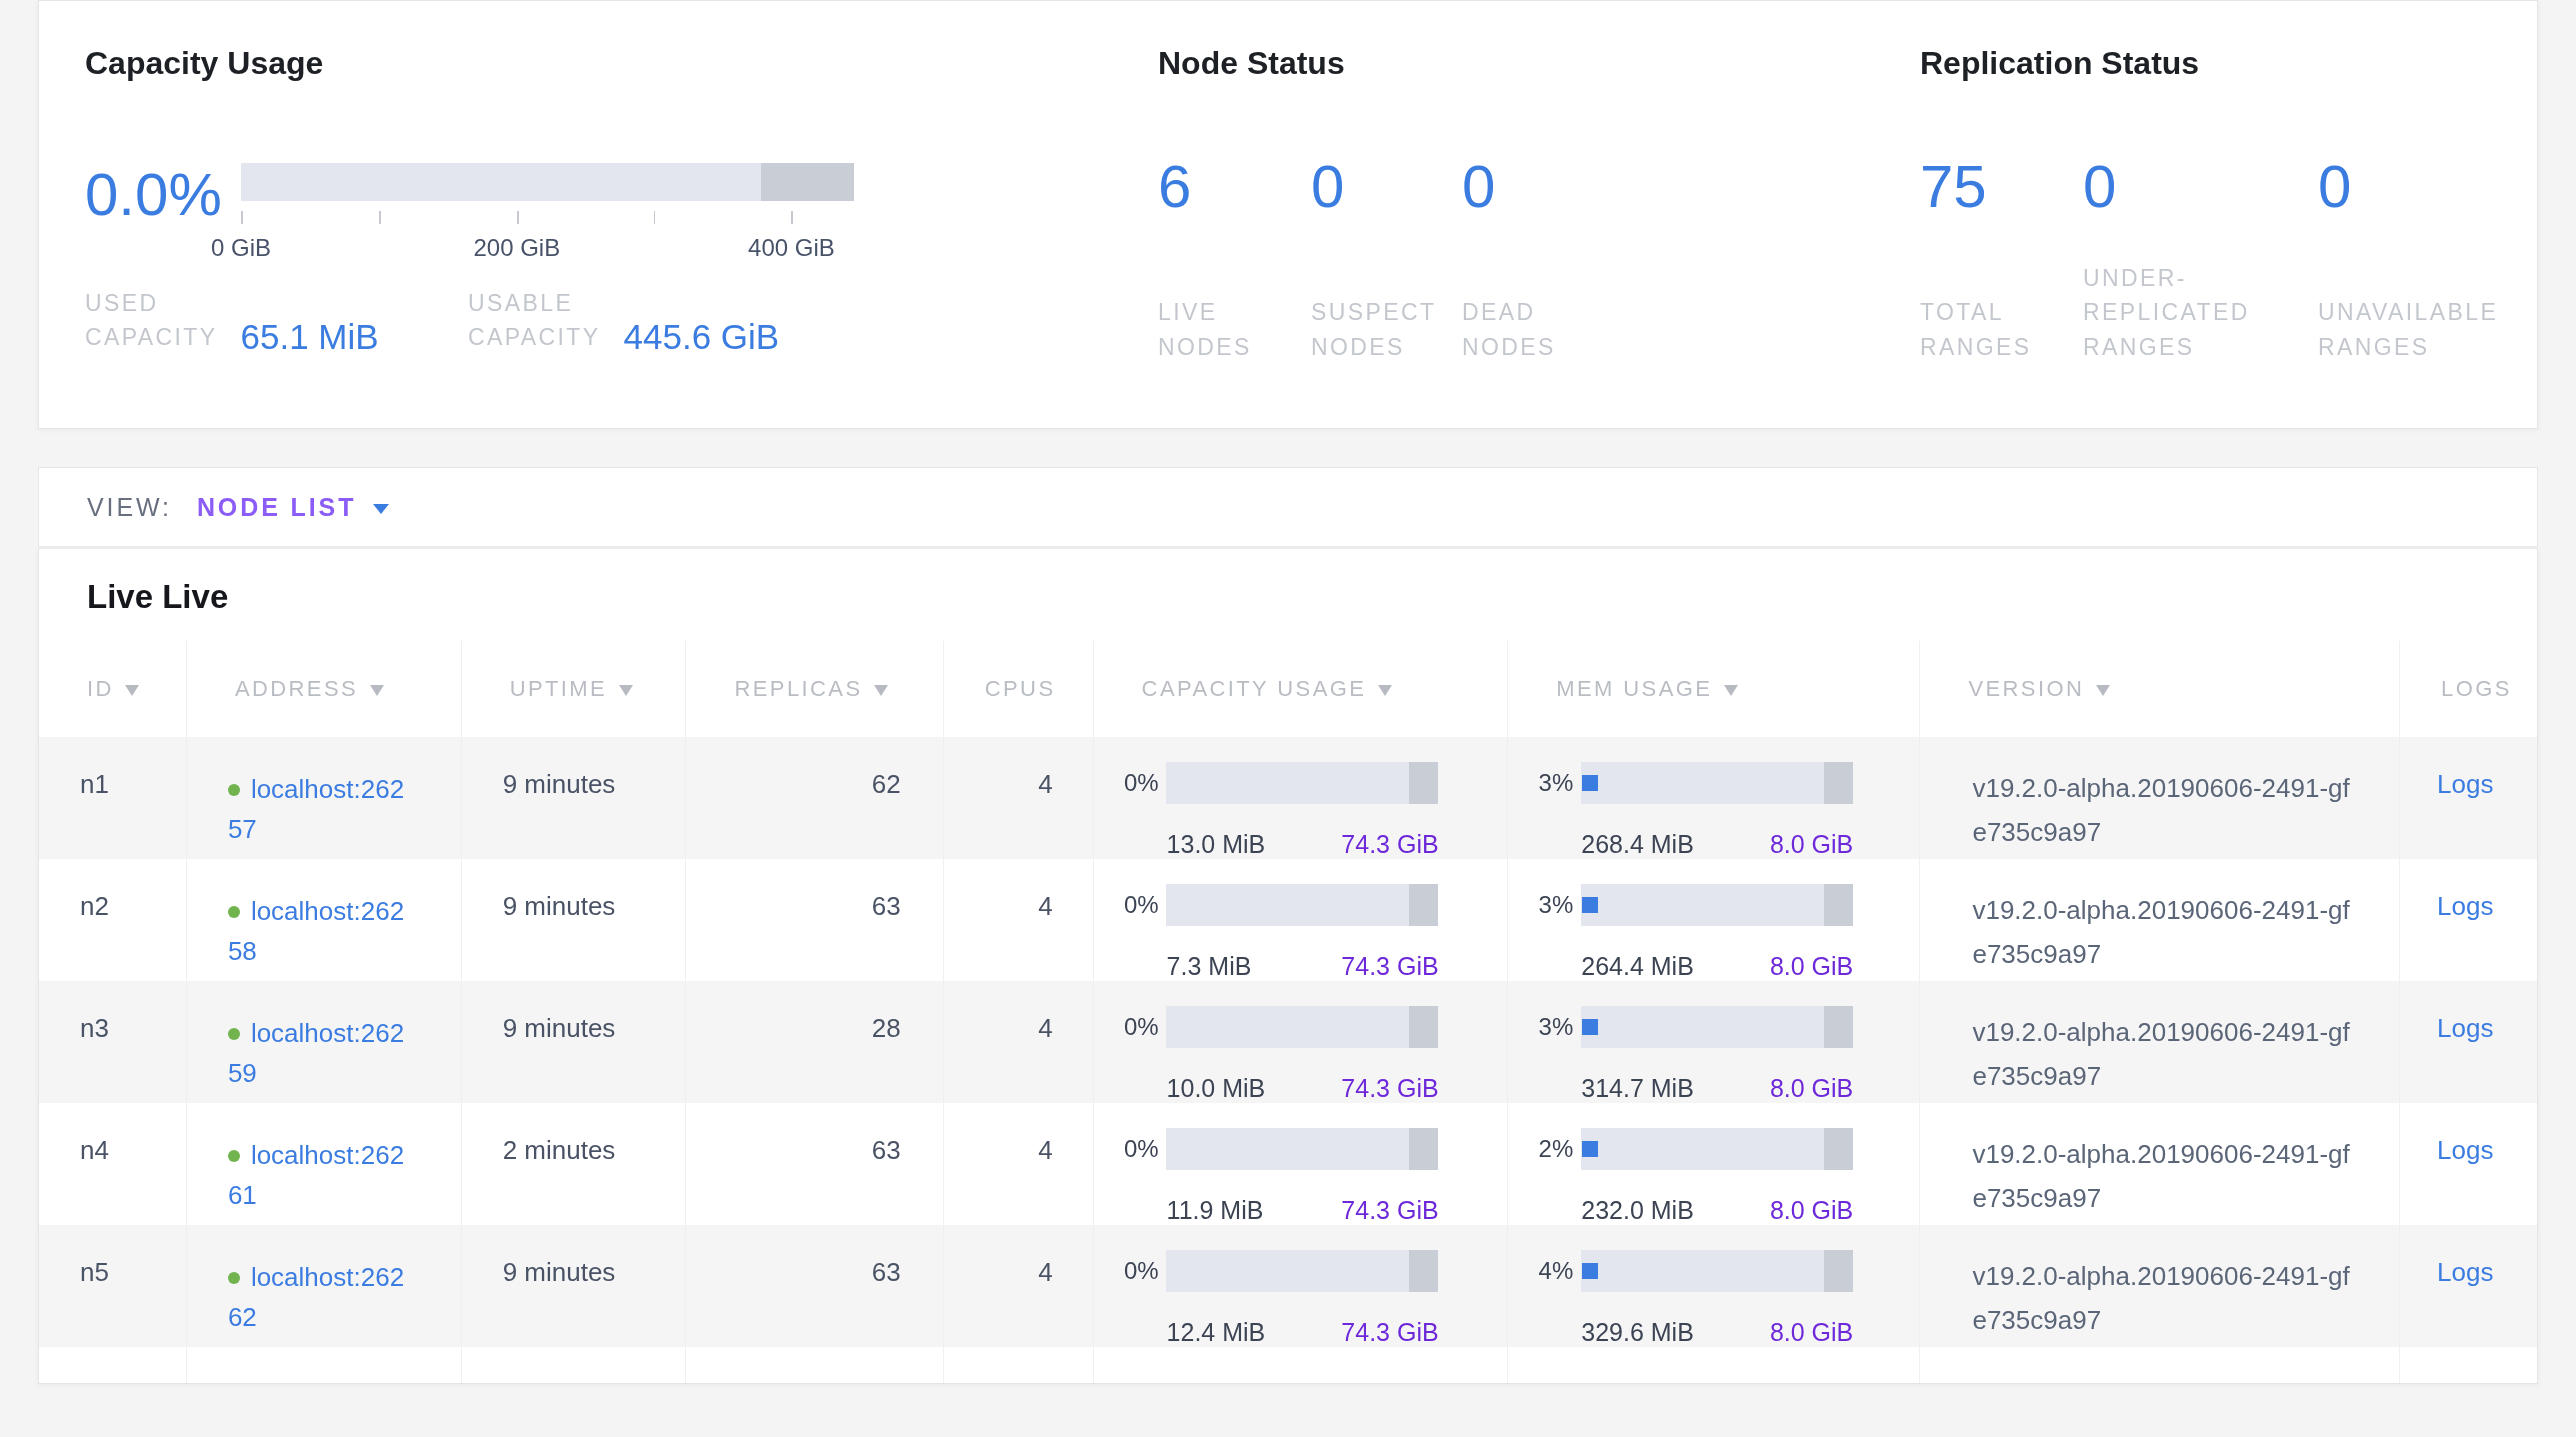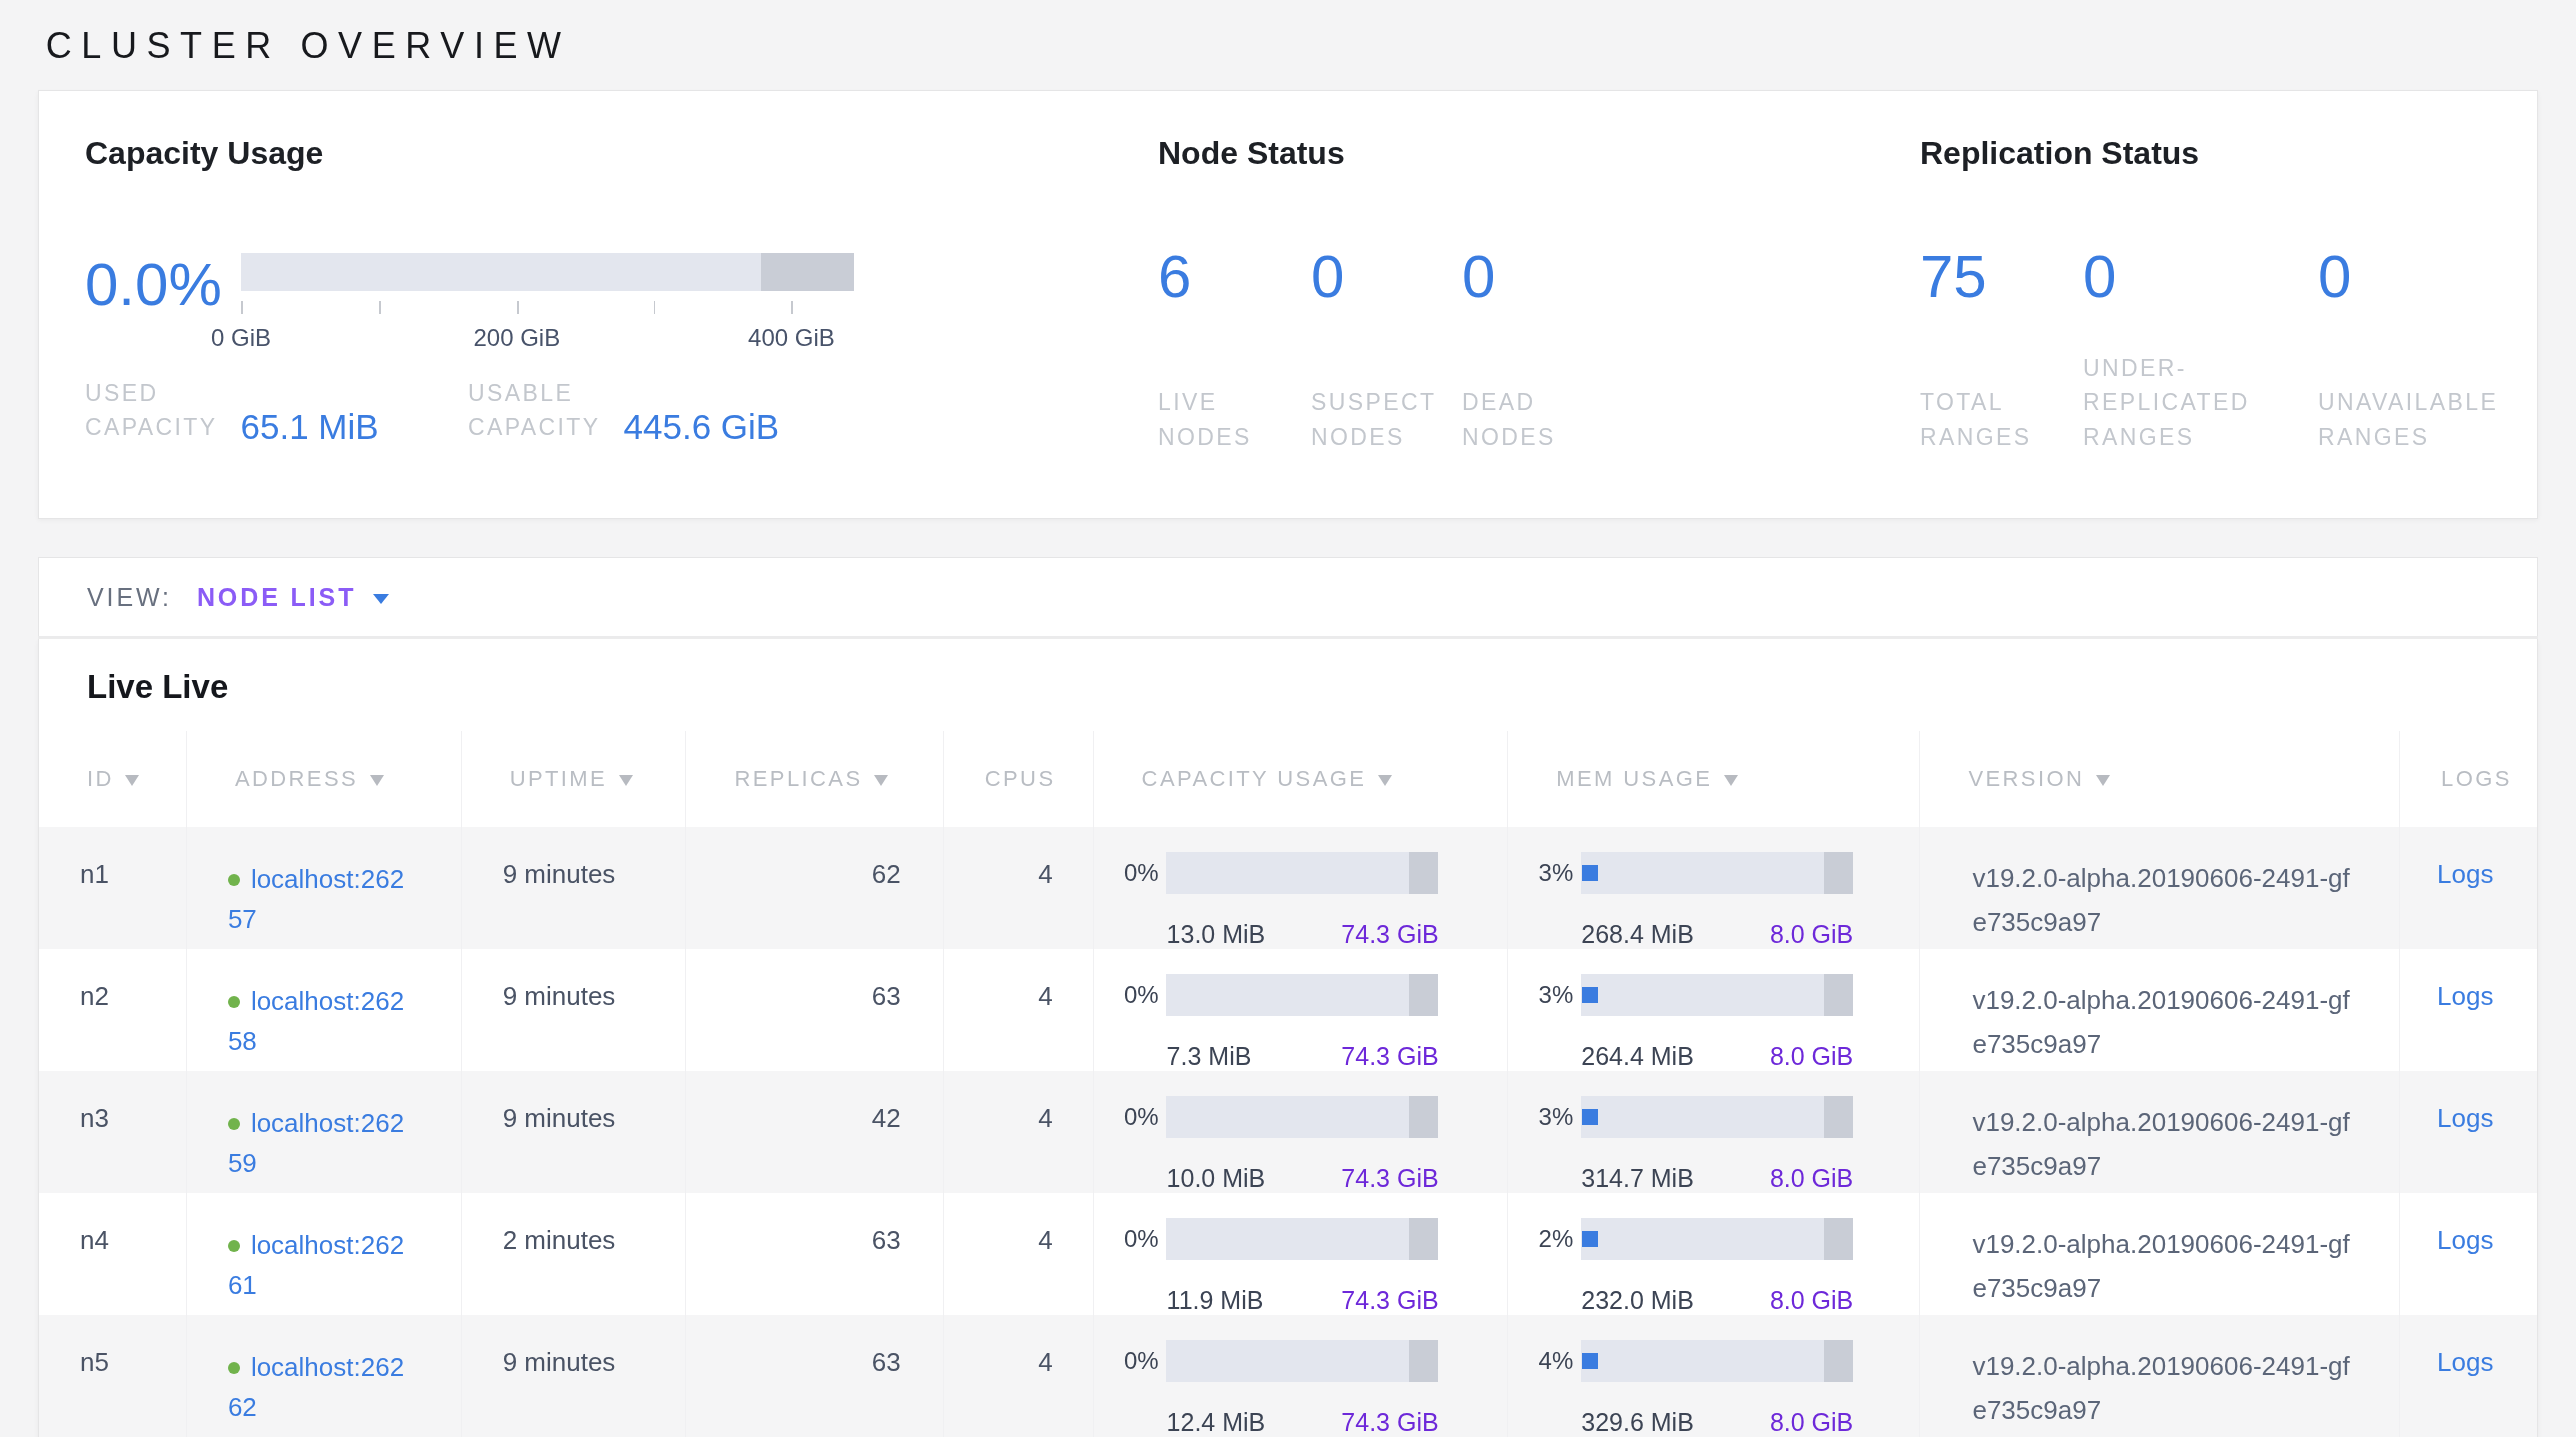--- a/index.html
+++ b/index.html
@@ -183,7 +183,6 @@
 
 <div class="page">
 
-  <div class="page-title">CLUSTER OVERVIEW</div>
 
   <div class="card summary-card">
 

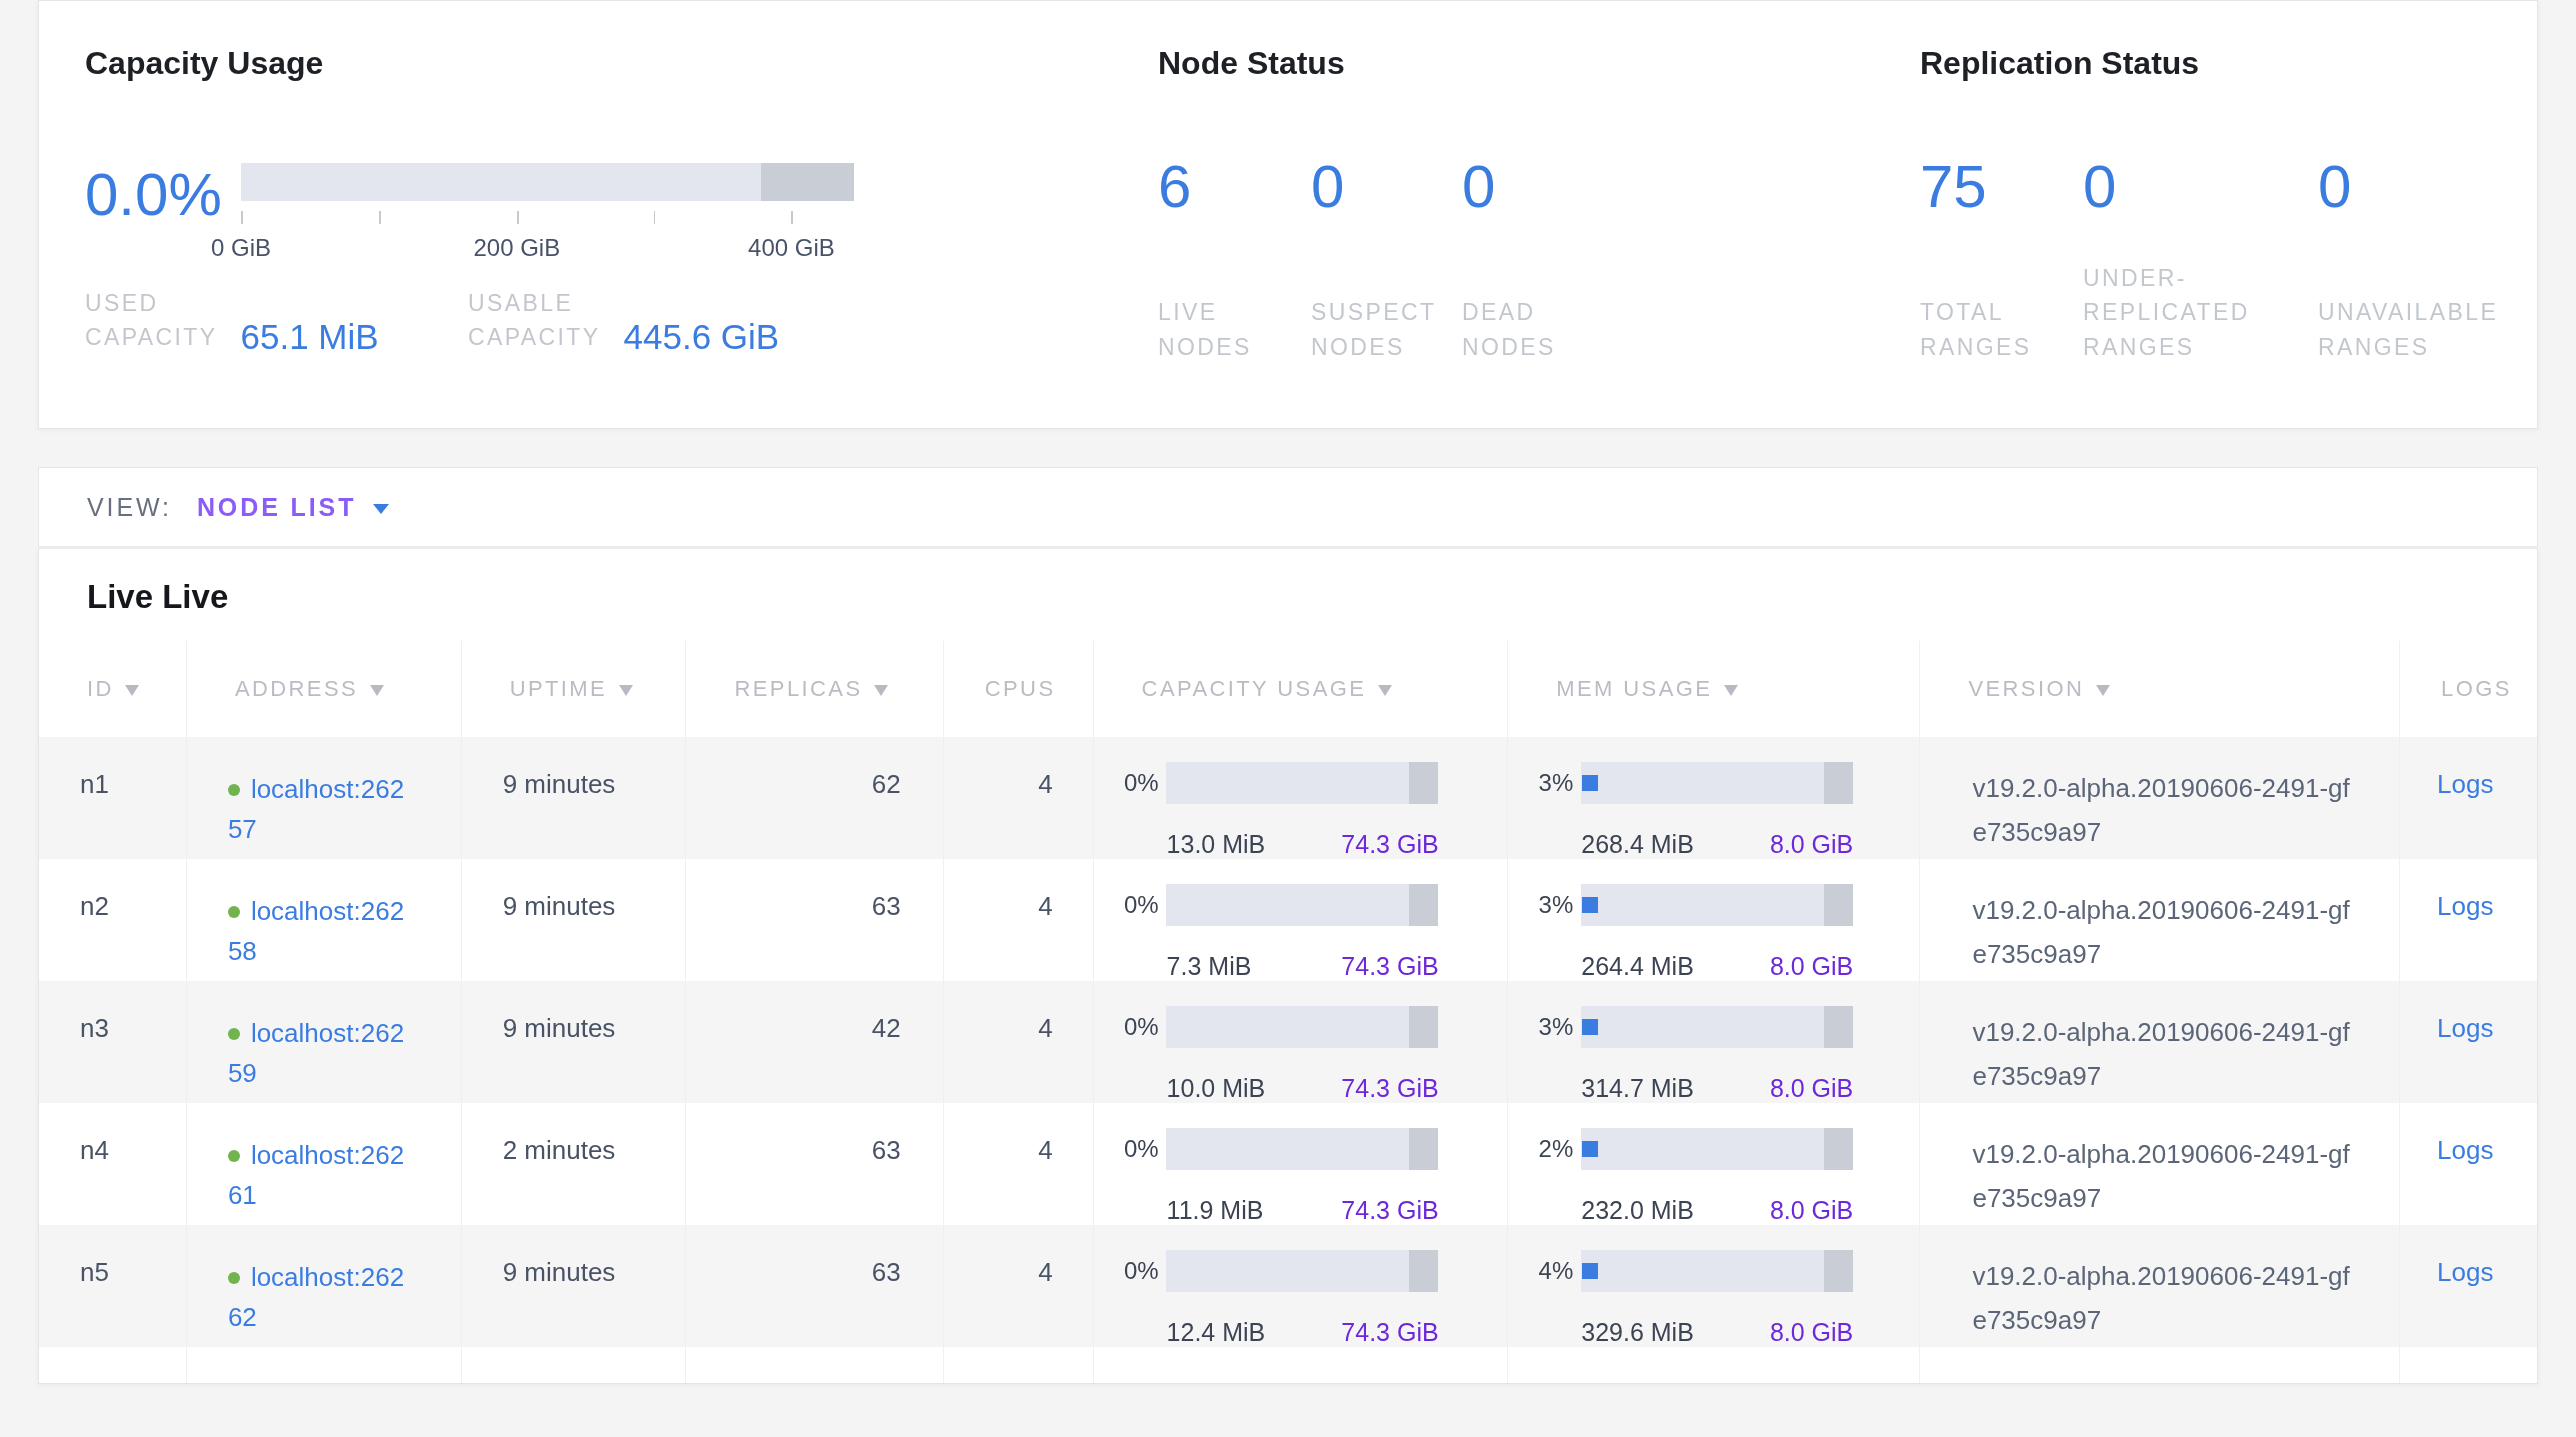--- a/index.html
+++ b/index.html
@@ -397,7 +397,7 @@
             <td class="col-id">n3</td>
             <td class="col-address"><span class="node-dot"></span><a class="cell-link">localhost:26259</a></td>
             <td class="col-uptime">9 minutes</td>
-            <td class="col-replicas">42</td>
+            <td class="col-replicas">28</td>
             <td class="col-cpus">4</td>
             <td class="col-capacity">
               <div class="usage">

